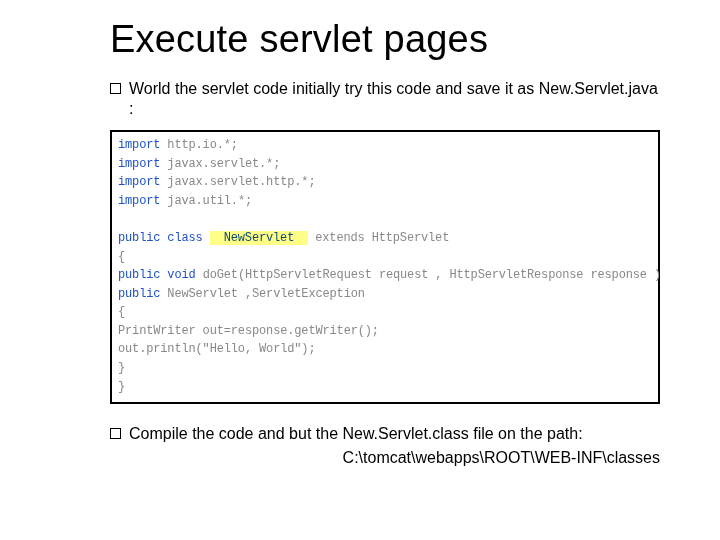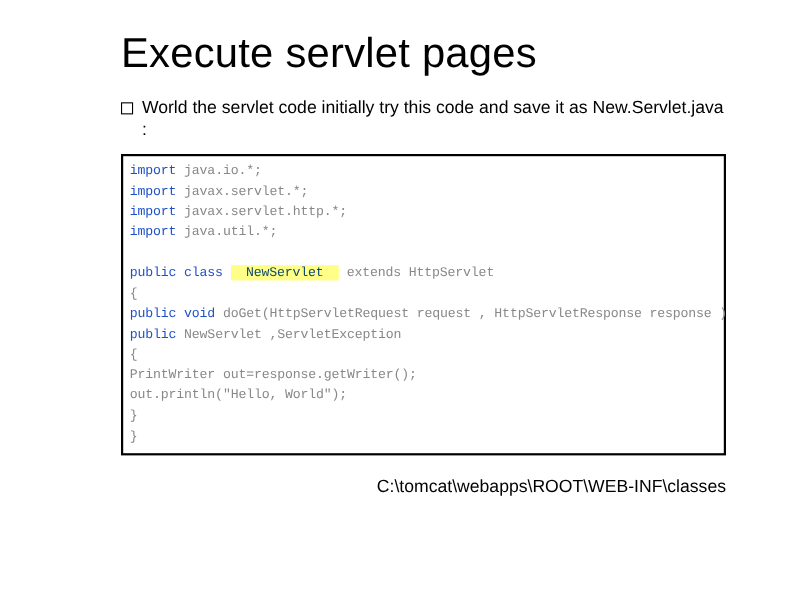--- a/index.html
+++ b/index.html
@@ -18,7 +18,6 @@
     height: 396px;
     box-sizing: border-box;
     padding: 18px 60px 24px 110px;
-    margin-top: 10px;
   }
   .title {
     font-size: 38px;

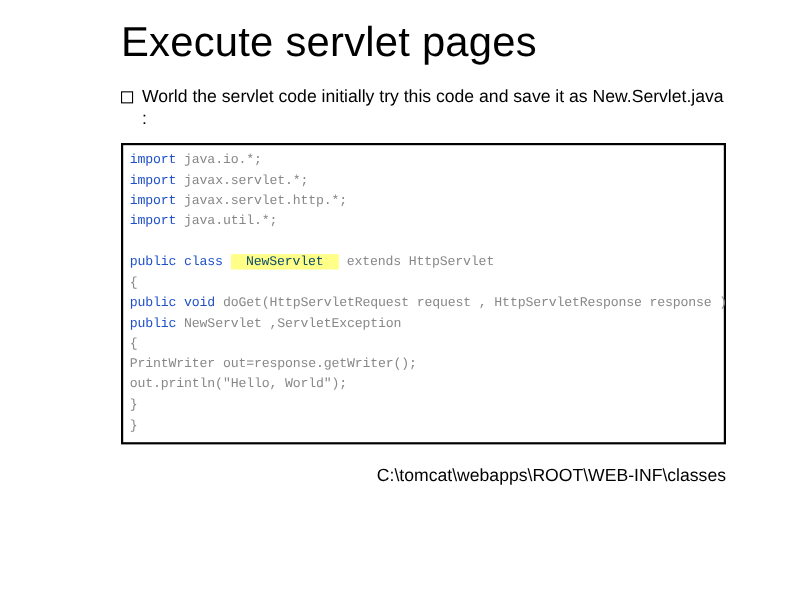--- a/index.html
+++ b/index.html
@@ -86,7 +86,7 @@
   </div>
 
   <div class="codebox">
-<pre><span class="kw">import</span><span> java.io.*;</span>
+<pre><span class="kw">import</span><span> http.io.*;</span>
 <span class="kw">import</span><span> javax.servlet.*;</span>
 <span class="kw">import</span><span> javax.servlet.http.*;</span>
 <span class="kw">import</span><span> java.util.*;</span>

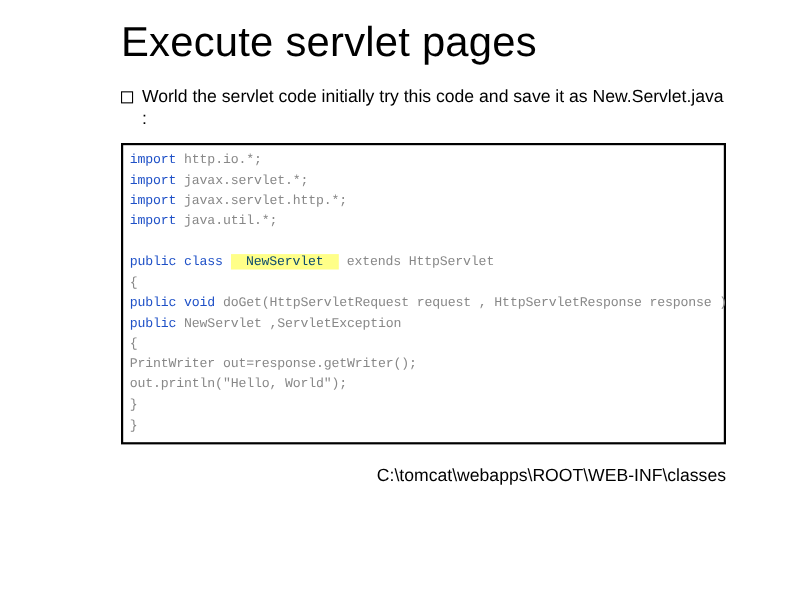--- a/index.html
+++ b/index.html
@@ -102,6 +102,10 @@
 <span>}</span></pre>
   </div>
 
+  <div class="bullet">
+    <span class="glyph"></span>
+    <span class="text">Compile the code and but the New.Servlet.class file on the path:</span>
+  </div>
   <div class="subline">C:\tomcat\webapps\ROOT\WEB-INF\classes</div>
 
 </div>

